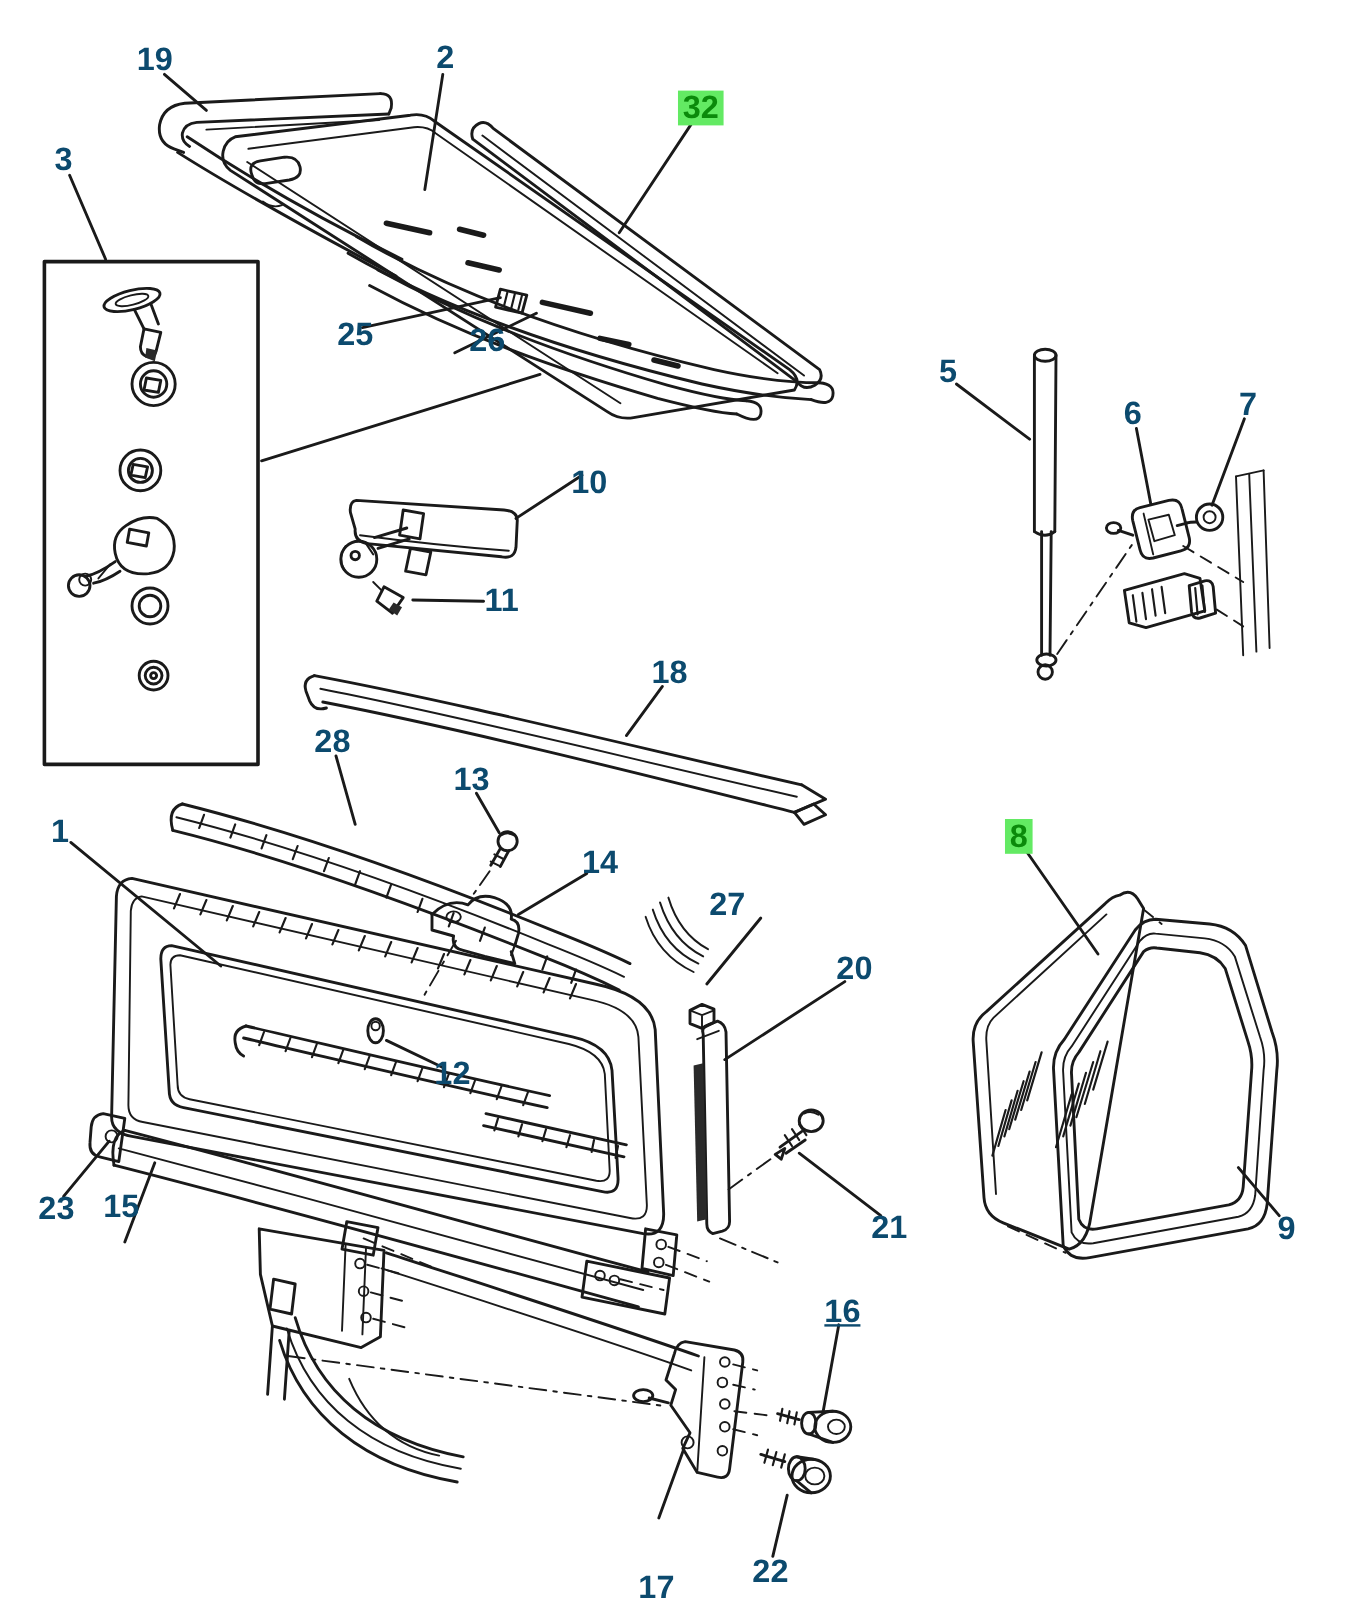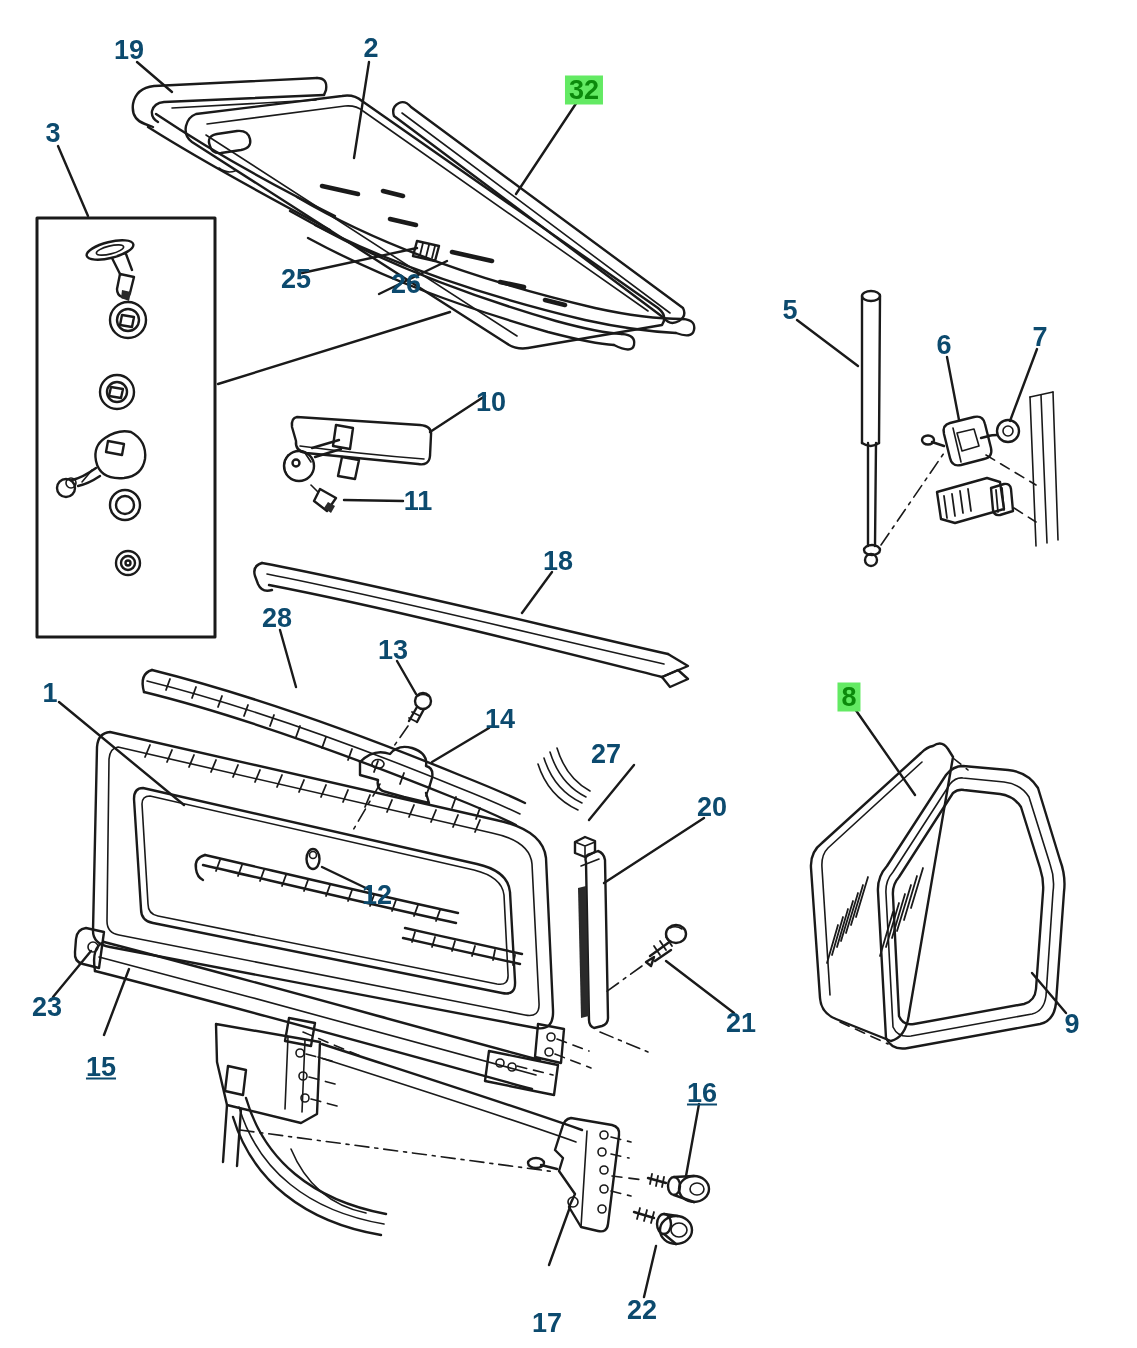--- a/index.html
+++ b/index.html
@@ -351,7 +351,7 @@
       <div class="part-label" style="left: 47px; top: 1007px;">23</div>
       <div class="part-label" style="left: 741px; top: 1023px;">21</div>
       <div class="part-label" style="left: 1072px; top: 1024px;">9</div>
-      <div class="part-label" style="left: 101px; top: 1067px; text-decoration: underline;">15</div>
+      <div class="part-label" style="left: 101px; top: 1006px;">15</div>
       <div class="part-label" style="left: 702px; top: 1093px; text-decoration: underline;">16</div>
       <div class="part-label" style="left: 547px; top: 1277px; margin-top: 46px;">17</div>
       <div class="part-label" style="left: 642px; top: 1310px;">22</div>

